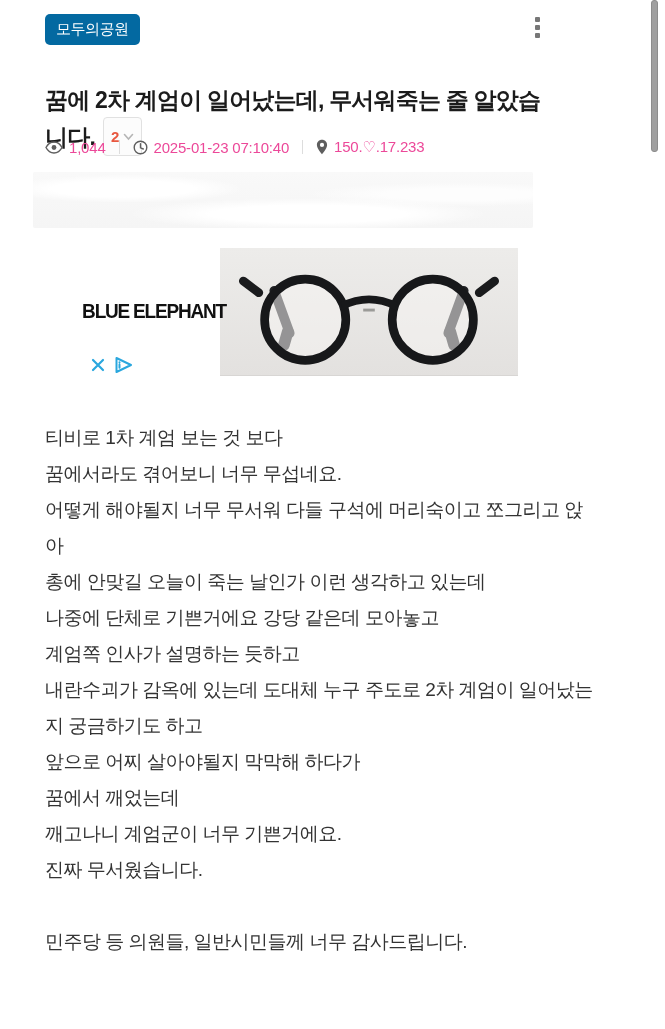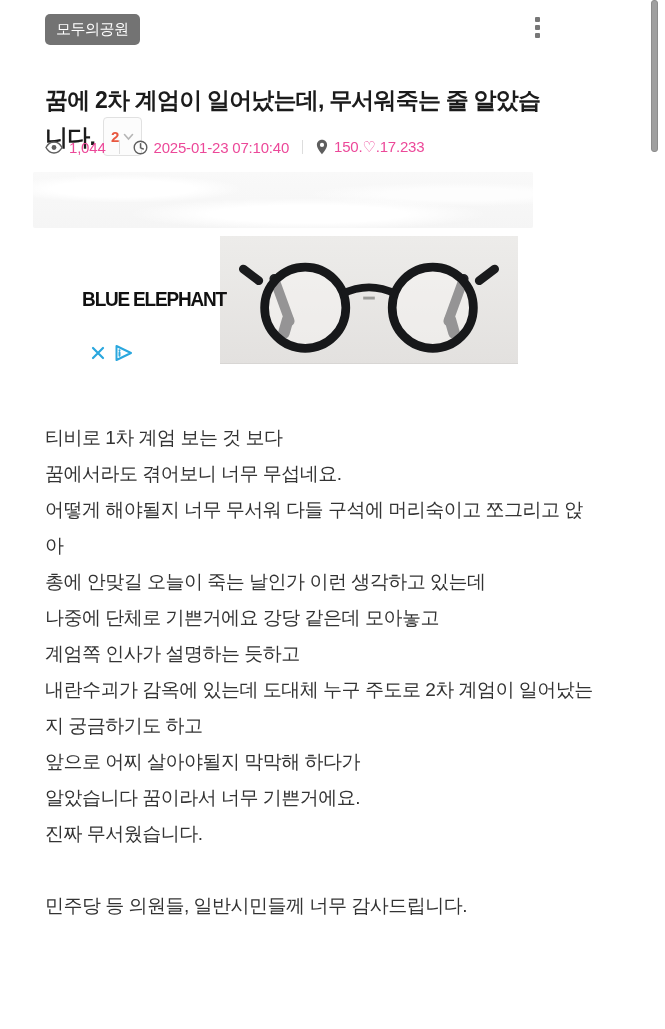--- a/index.html
+++ b/index.html
@@ -17,7 +17,7 @@
   
   .category-badge {
     position:absolute; left:45px; top:14px;
-    background:#737373; color:#fff; font-size:15px; font-weight:400;
+    background:#0369a1; color:#fff; font-size:15px; font-weight:400;
     padding:6px 11px; border-radius:5px; letter-spacing:-0.5px;
   }
   .kebab {

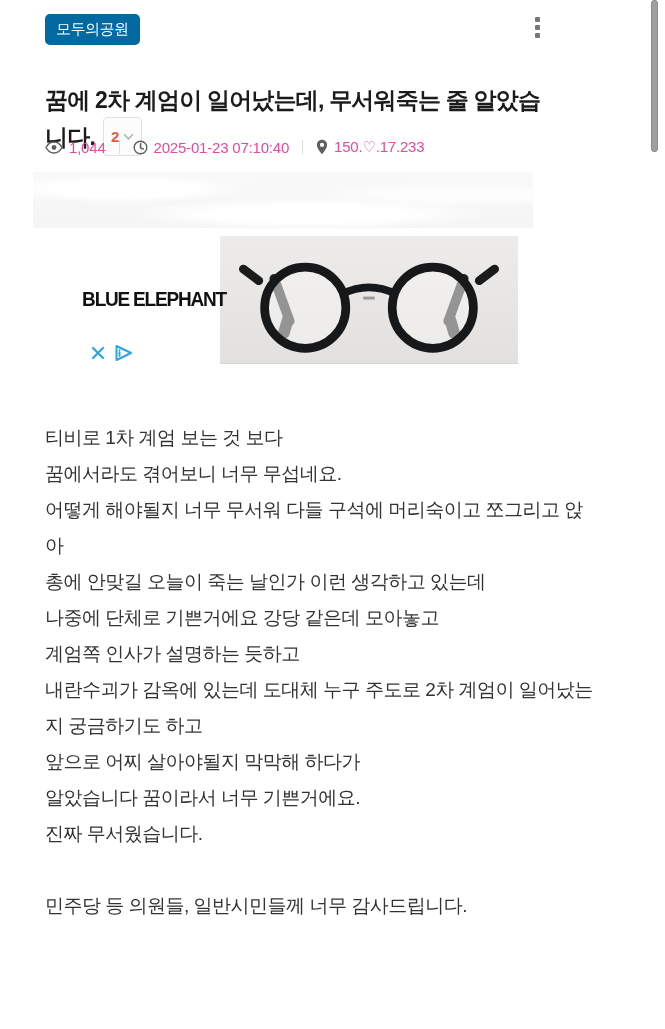--- a/index.html
+++ b/index.html
@@ -59,7 +59,7 @@
   }
   
   .ad {
-    position:absolute; left:88px; top:236px; width:430px; height:128px;
+    position:absolute; left:88px; top:248px; width:430px; height:128px;
     display:flex; cursor:pointer;
   }
   .ad-left {

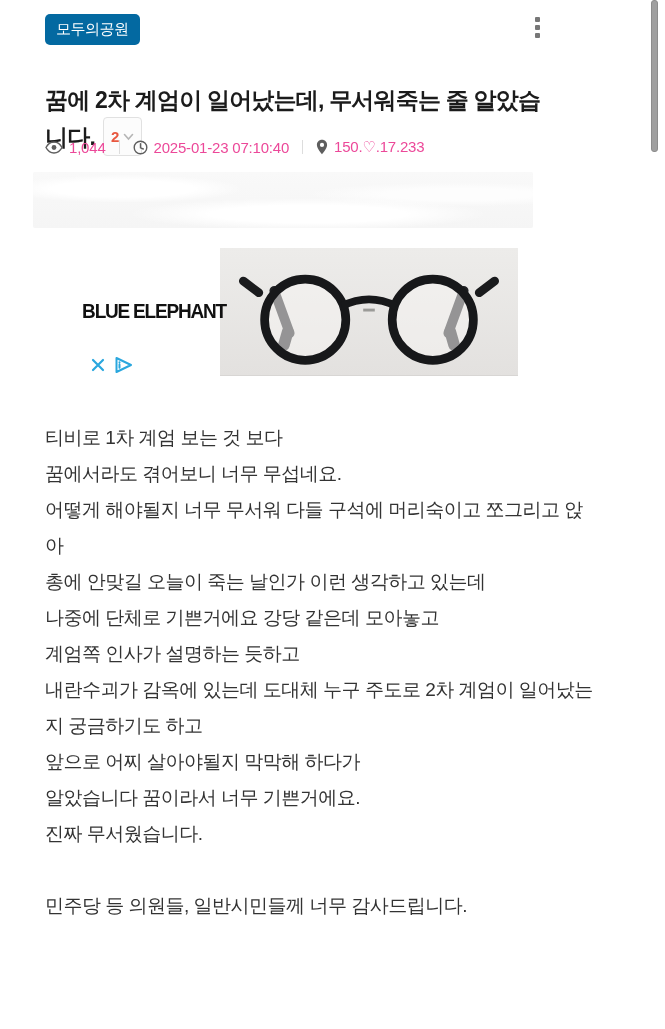--- a/index.html
+++ b/index.html
@@ -187,6 +187,7 @@
 
       <div class="body-line">앞으로 어찌 살아야될지 막막해 하다가</div>
 
+      <div class="body-line">꿈에서 깨었는데</div>
 
       <div class="body-line">알았습니다 꿈이라서 너무 기쁜거에요.</div>
 

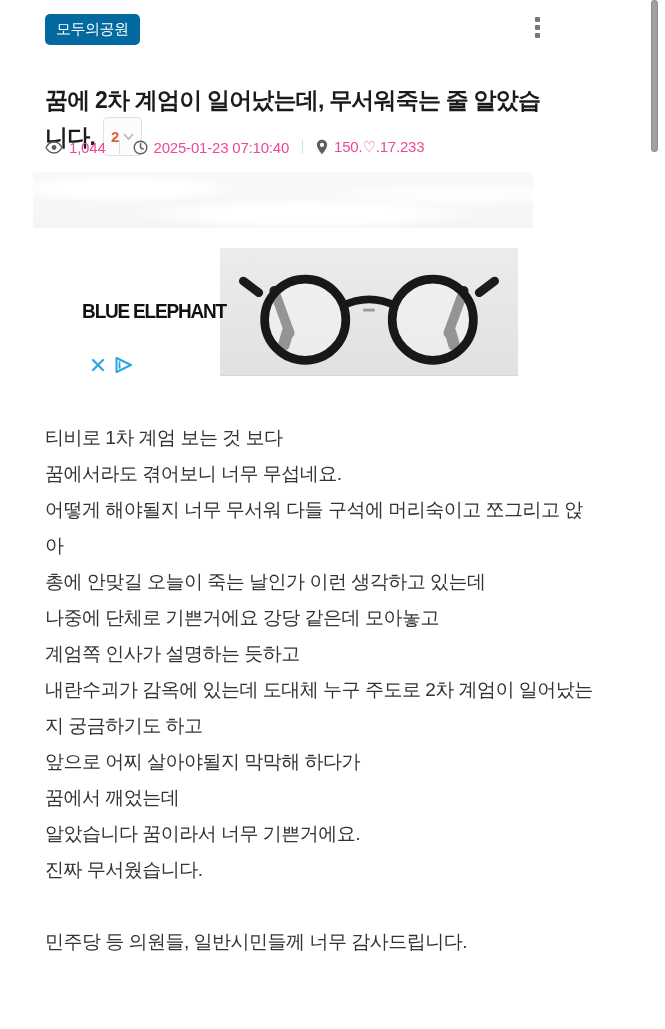--- a/index.html
+++ b/index.html
@@ -189,7 +189,7 @@
 
       <div class="body-line">꿈에서 깨었는데</div>
 
-      <div class="body-line">알았습니다 꿈이라서 너무 기쁜거에요.</div>
+      <div class="body-line">깨고나니 계엄군이 너무 기쁜거에요.</div>
 
       <div class="body-line">진짜 무서웠습니다.</div>
 

